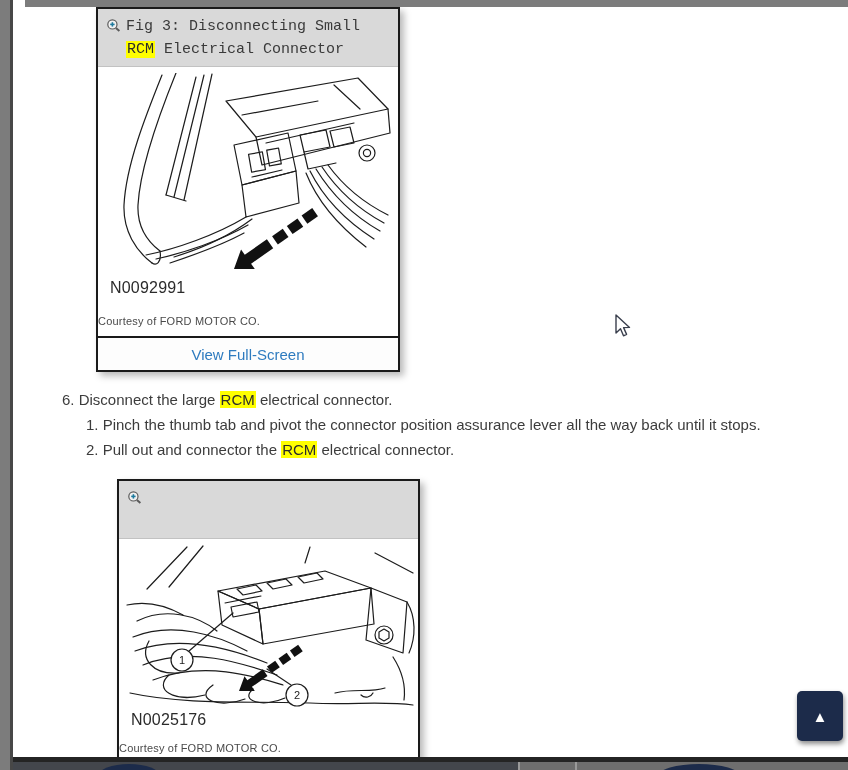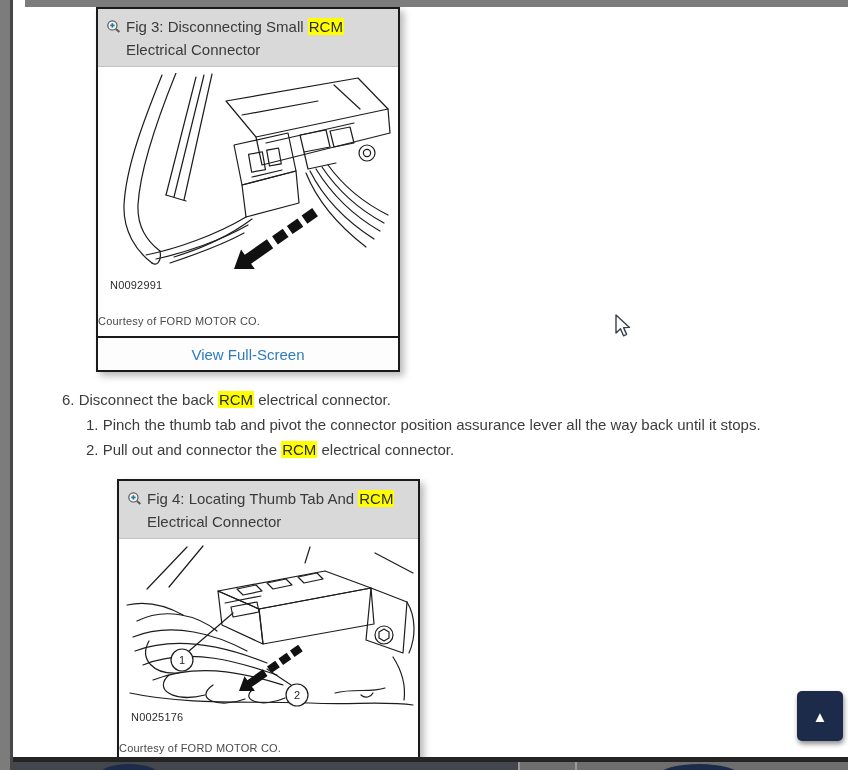--- a/index.html
+++ b/index.html
@@ -36,6 +36,7 @@
     font-size:15px;
     line-height:23px;
     color:#3a3a3a;
+    font-family:Liberation Mono, monospace;
   }
   .fig3-card .fig-header { height:58px; }
   .fig4-card .fig-header { height:58px; }

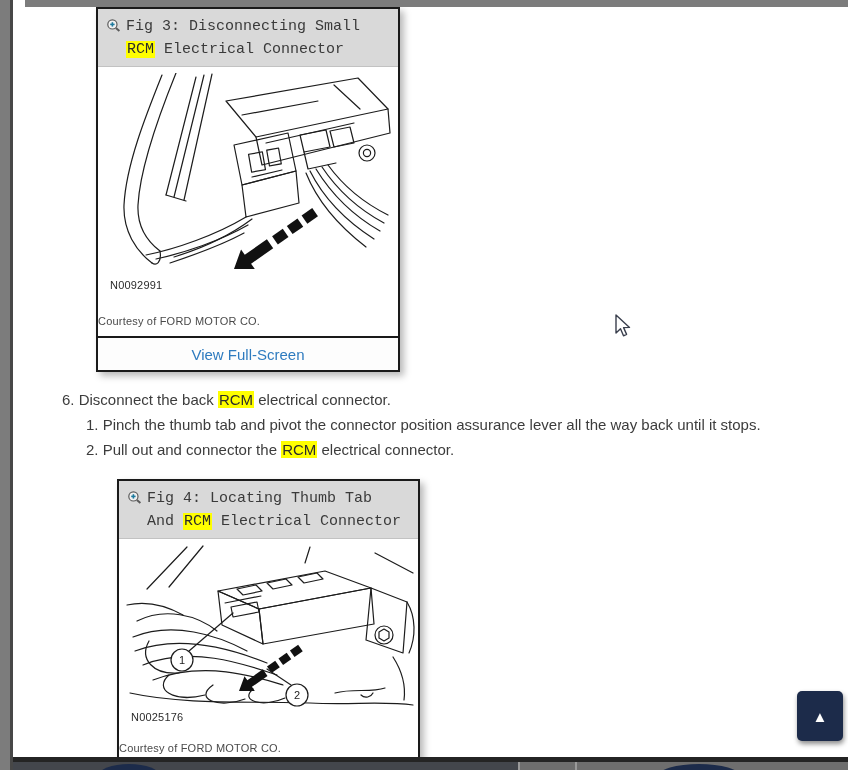--- a/index.html
+++ b/index.html
@@ -55,7 +55,7 @@
   .drawing { position:absolute; left:6px; top:6px; }
   .img-label {
     position:absolute;
-    font-size:11px;
+    font-size:16px;
     color:#2b2b2b;
     letter-spacing:0.2px;
   }

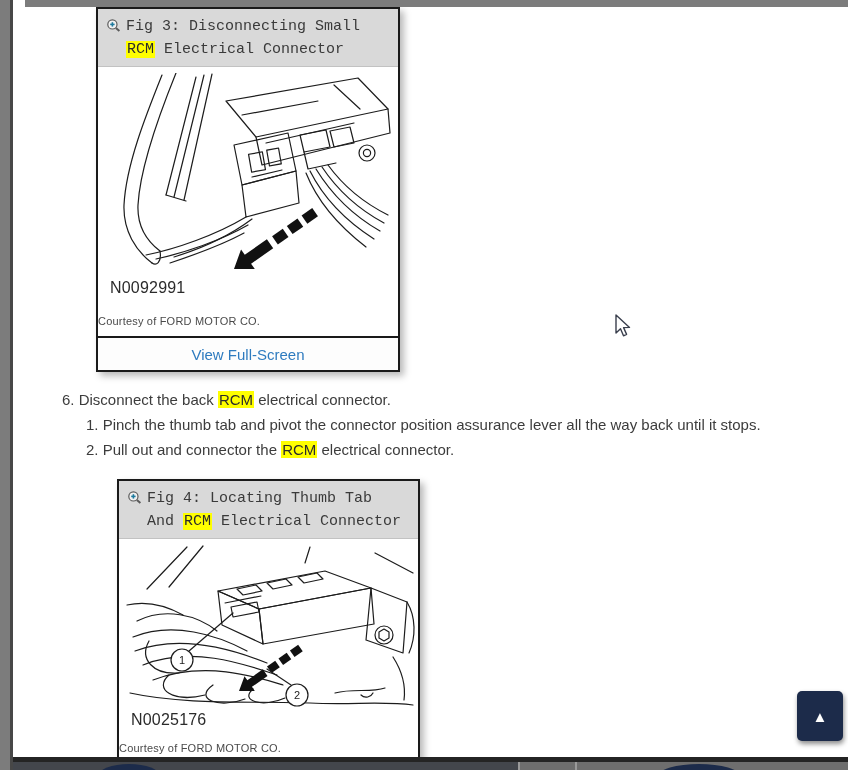--- a/index.html
+++ b/index.html
@@ -203,7 +203,7 @@
 </div>
 
 <div class="steps">
-  <div class="step-line"><span>6.</span> <span>Disconnect the back </span><mark class="hl">RCM</mark><span> electrical connector.</span></div>
+  <div class="step-line"><span>6.</span> <span>Disconnect the large </span><mark class="hl">RCM</mark><span> electrical connector.</span></div>
   <div class="step-line sub-step"><span>1.</span> <span>Pinch the thumb tab and pivot the connector position assurance lever all the way back until it stops.</span></div>
   <div class="step-line sub-step"><span>2.</span> <span>Pull out and connector the </span><mark class="hl">RCM</mark><span> electrical connector.</span></div>
 </div>

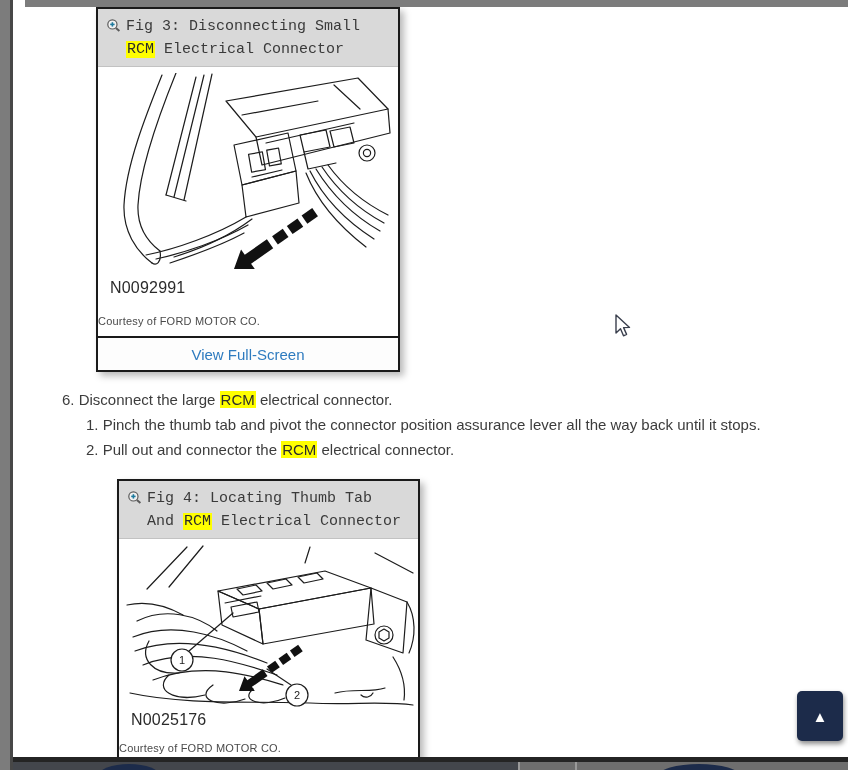--- a/index.html
+++ b/index.html
@@ -218,7 +218,6 @@
         <line x1="9.9" y1="9.9" x2="13.4" y2="13.0" stroke="#5a5a5a" stroke-width="2"></line>
       </svg>
     </span>
-    <span class="fig-title"><span>Fig 4: Locating Thumb Tab And </span><mark class="hl">RCM</mark><span> Electrical Connector</span></span>
   </div>
 
   <div class="fig-image">

